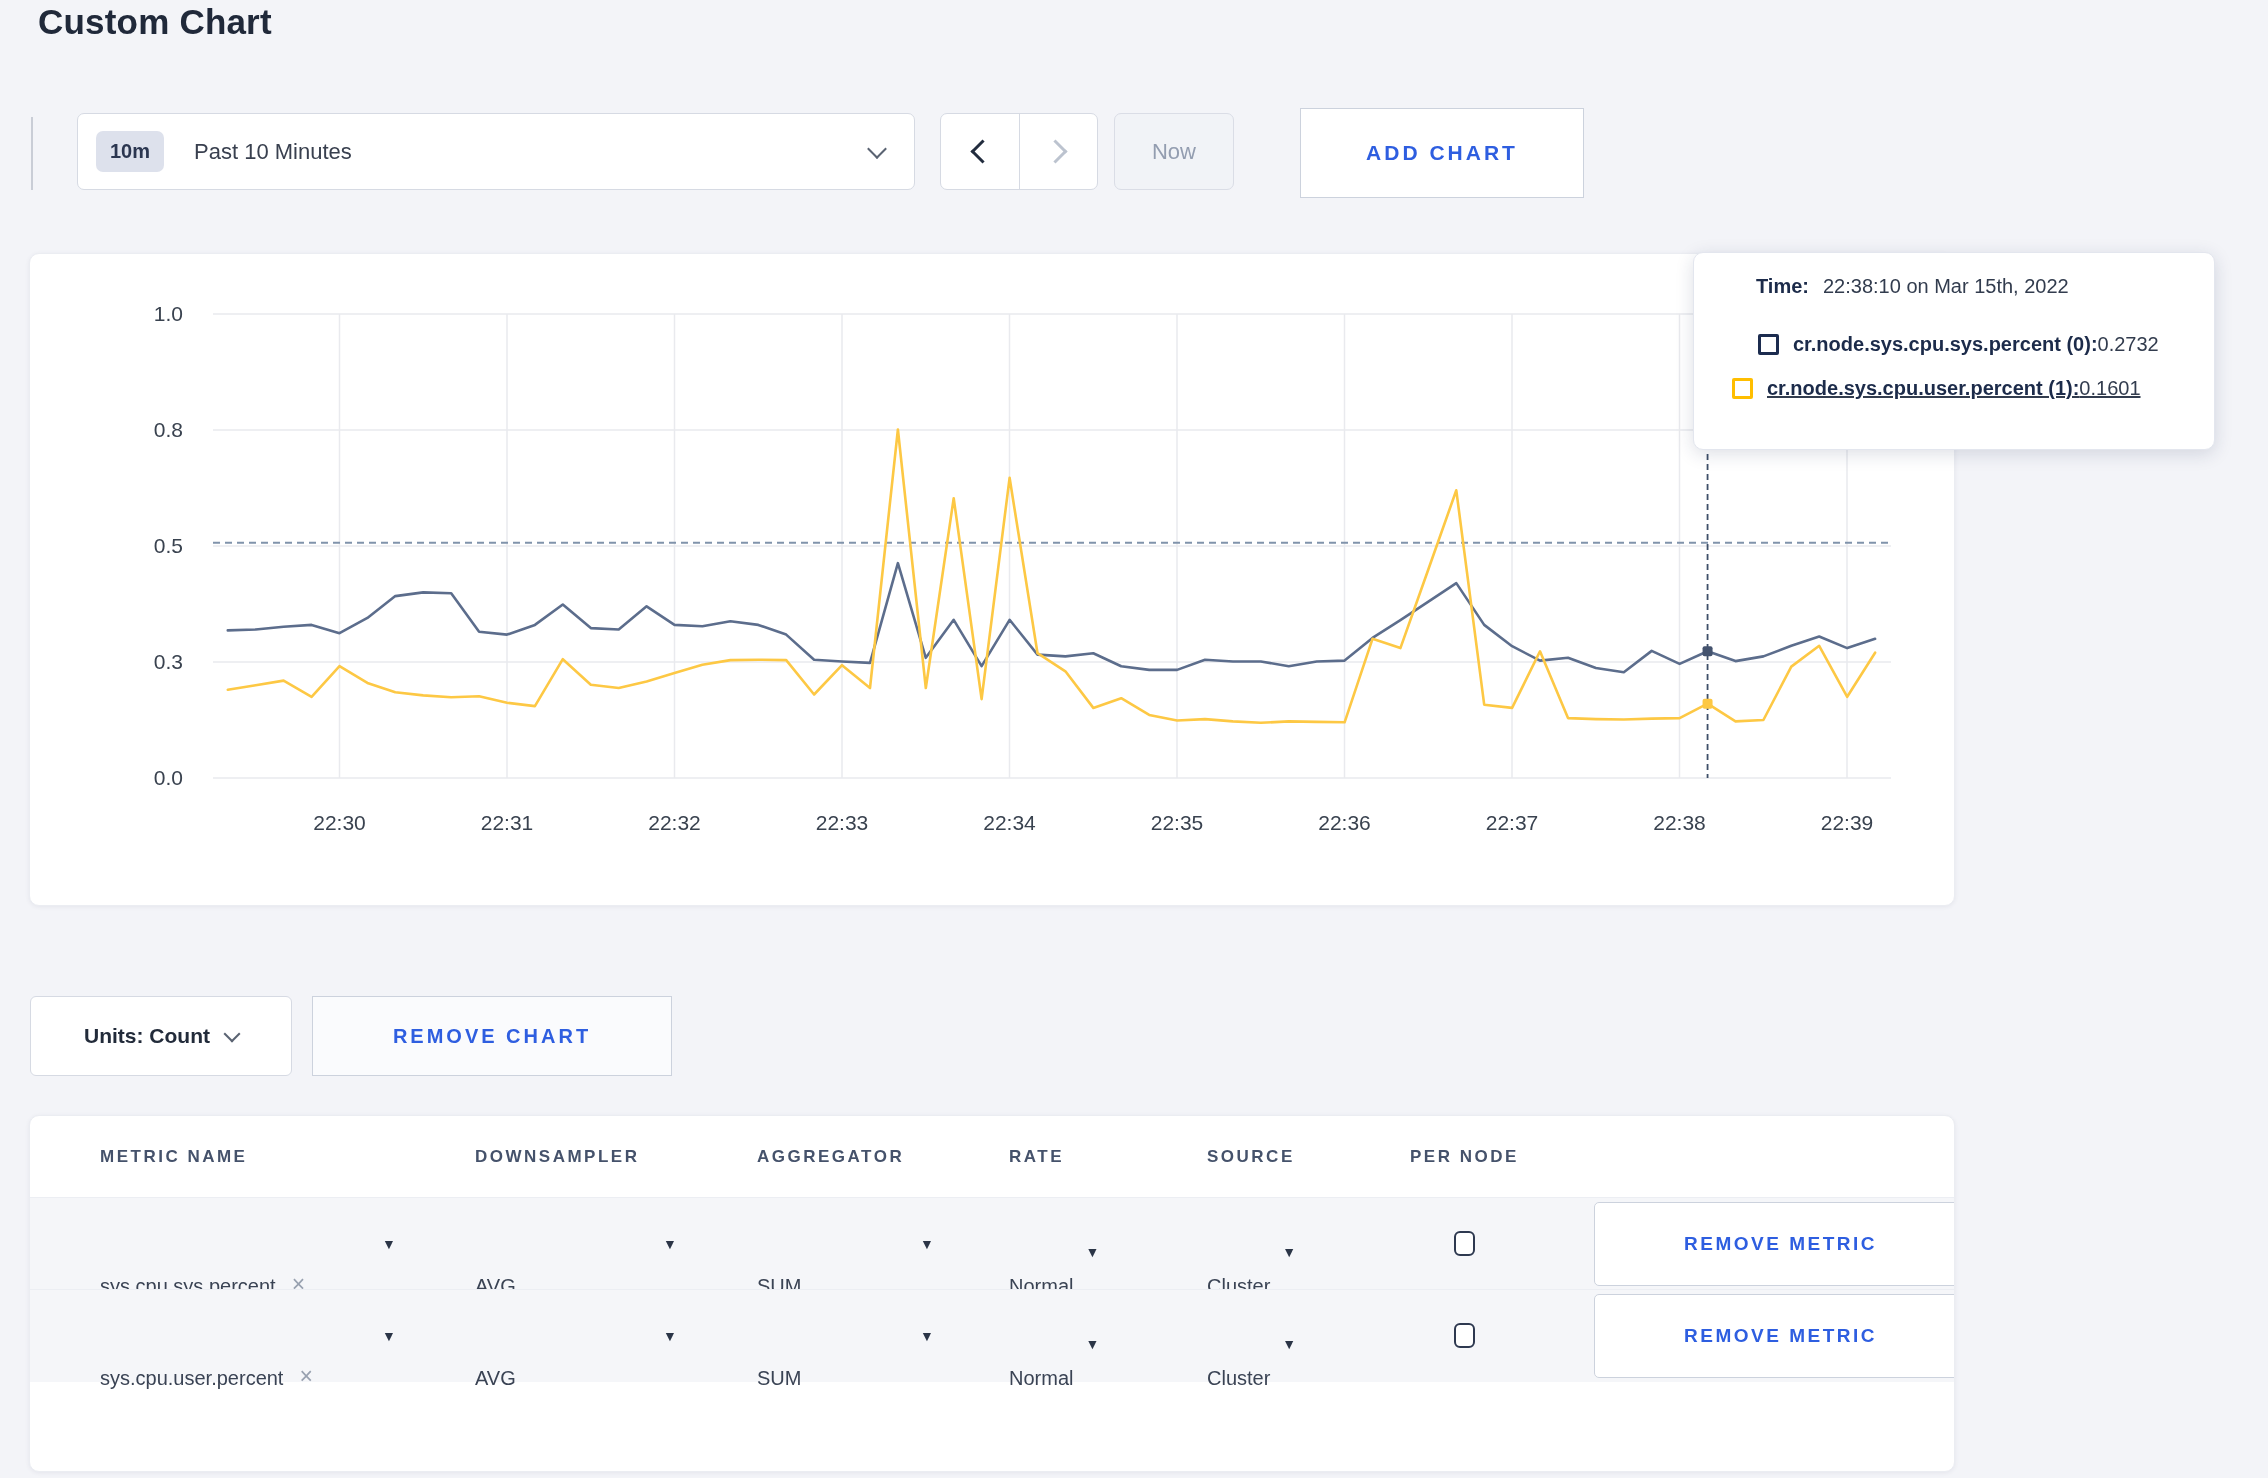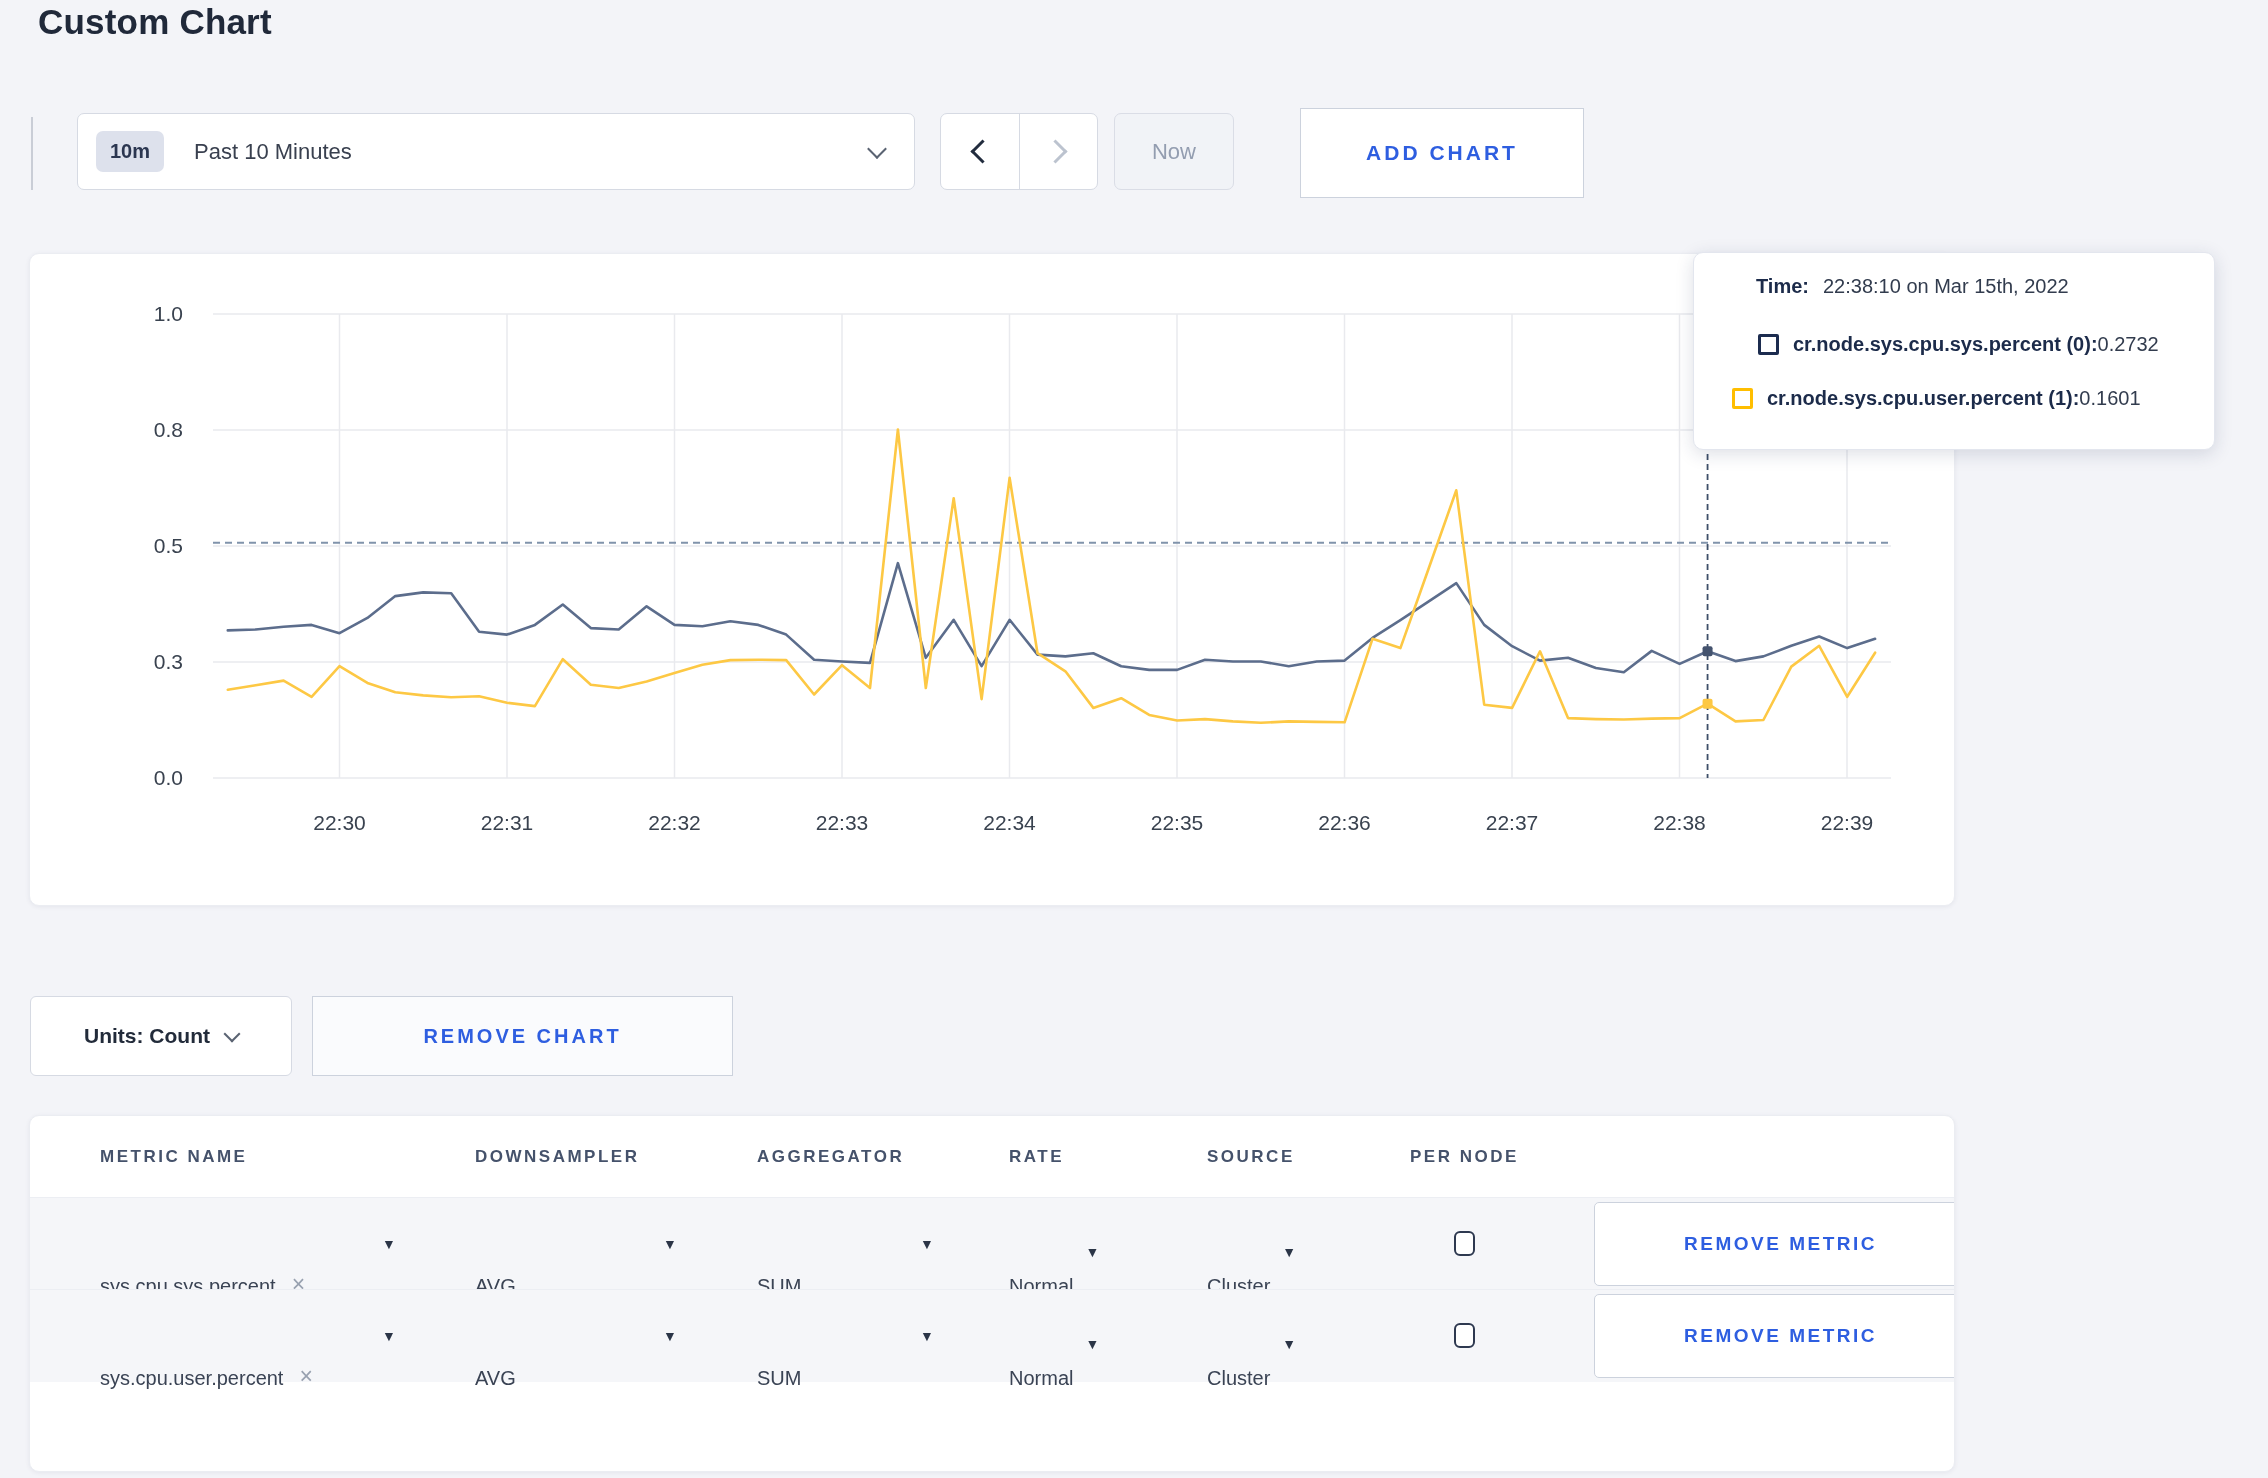--- a/index.html
+++ b/index.html
@@ -149,7 +149,7 @@
     <span class="tt-b" style="margin-right:0;">cr.node.sys.cpu.sys.percent (0):</span>
     <span class="tt-val">0.2732</span>
   </div>
-  <div class="tt-row" style="top:134px;">
+  <div class="tt-row" style="top:124px;text-decoration:underline;">
     <span class="tt-sq" style="border-color: rgb(255, 190, 0);"></span>
     <span class="tt-b" style="margin-right:0;">cr.node.sys.cpu.user.percent (1):</span>
     <span class="tt-val">0.1601</span>

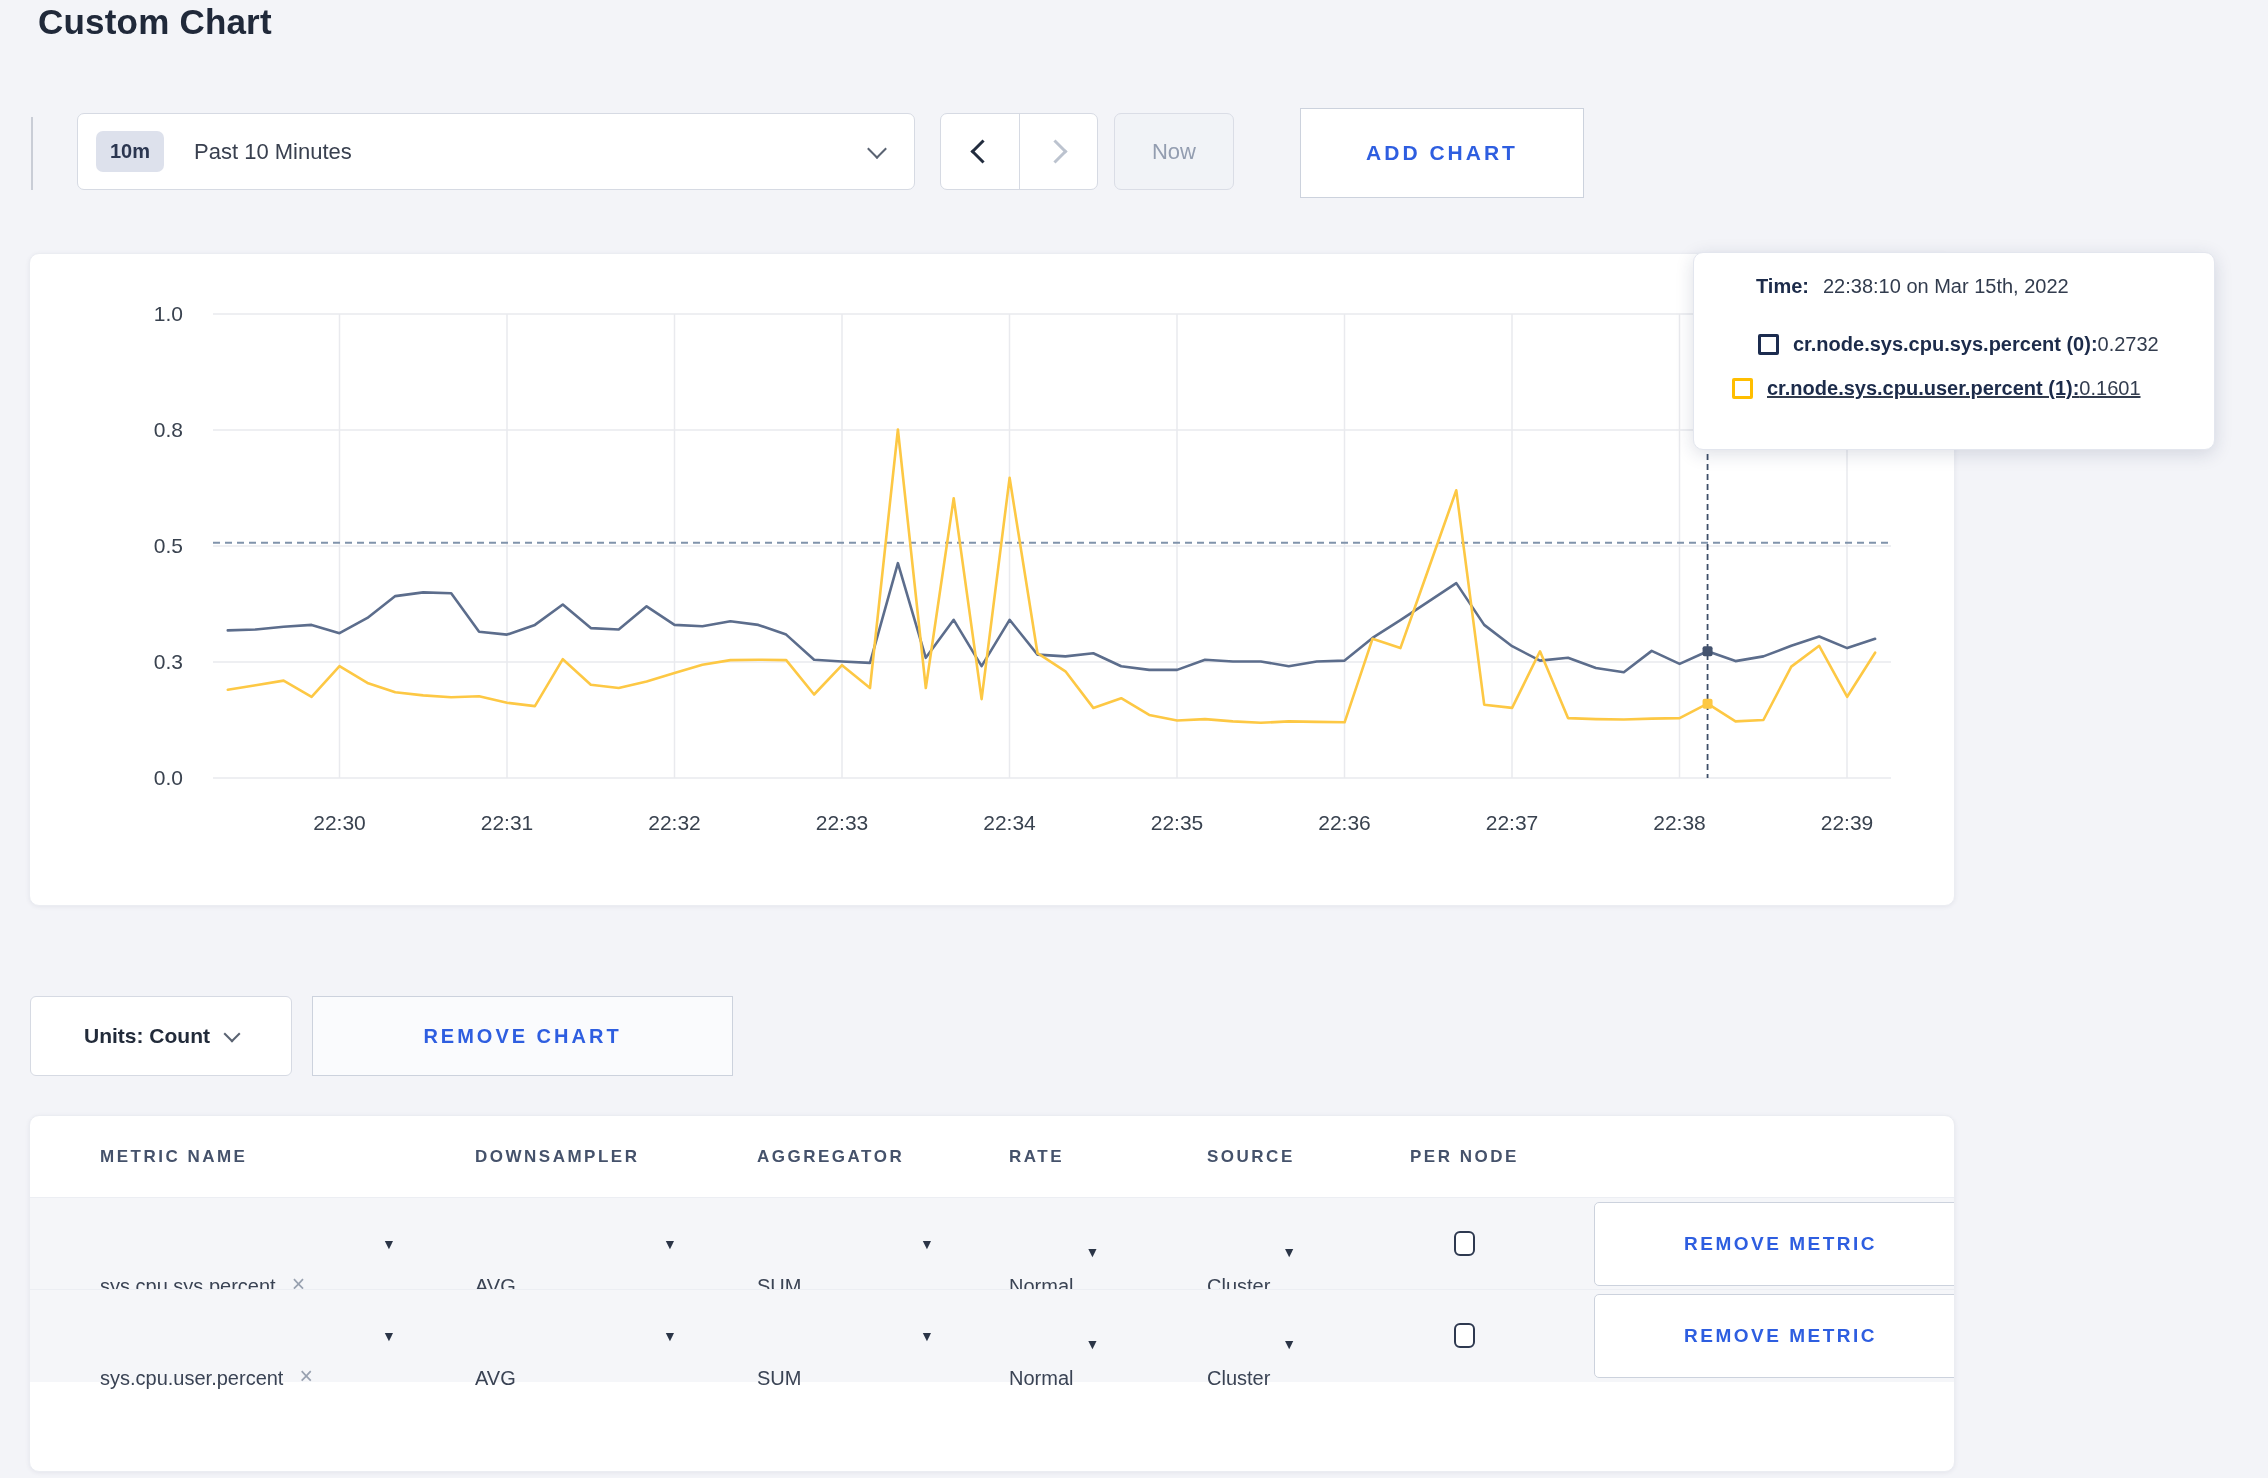--- a/index.html
+++ b/index.html
@@ -52,7 +52,7 @@
       justify-content:center;cursor:pointer;box-sizing:border-box;}
   .btn-units .lbl{font-size:21px;font-weight:700;color:#222b3a;}
   .btn-units .chev{margin-left:16px;width:10px;height:10px;margin-top:-4px;}
-  .btn-removechart{position:absolute;left:312px;top:996px;width:421px;height:80px;
+  .btn-removechart{position:absolute;left:312px;top:996px;width:360px;height:80px;
       font-size:20px;letter-spacing:3px;background:#fafbfd;}
   
   .table-card{left:29px;top:1115px;width:1924px;height:355px;overflow:hidden;}

